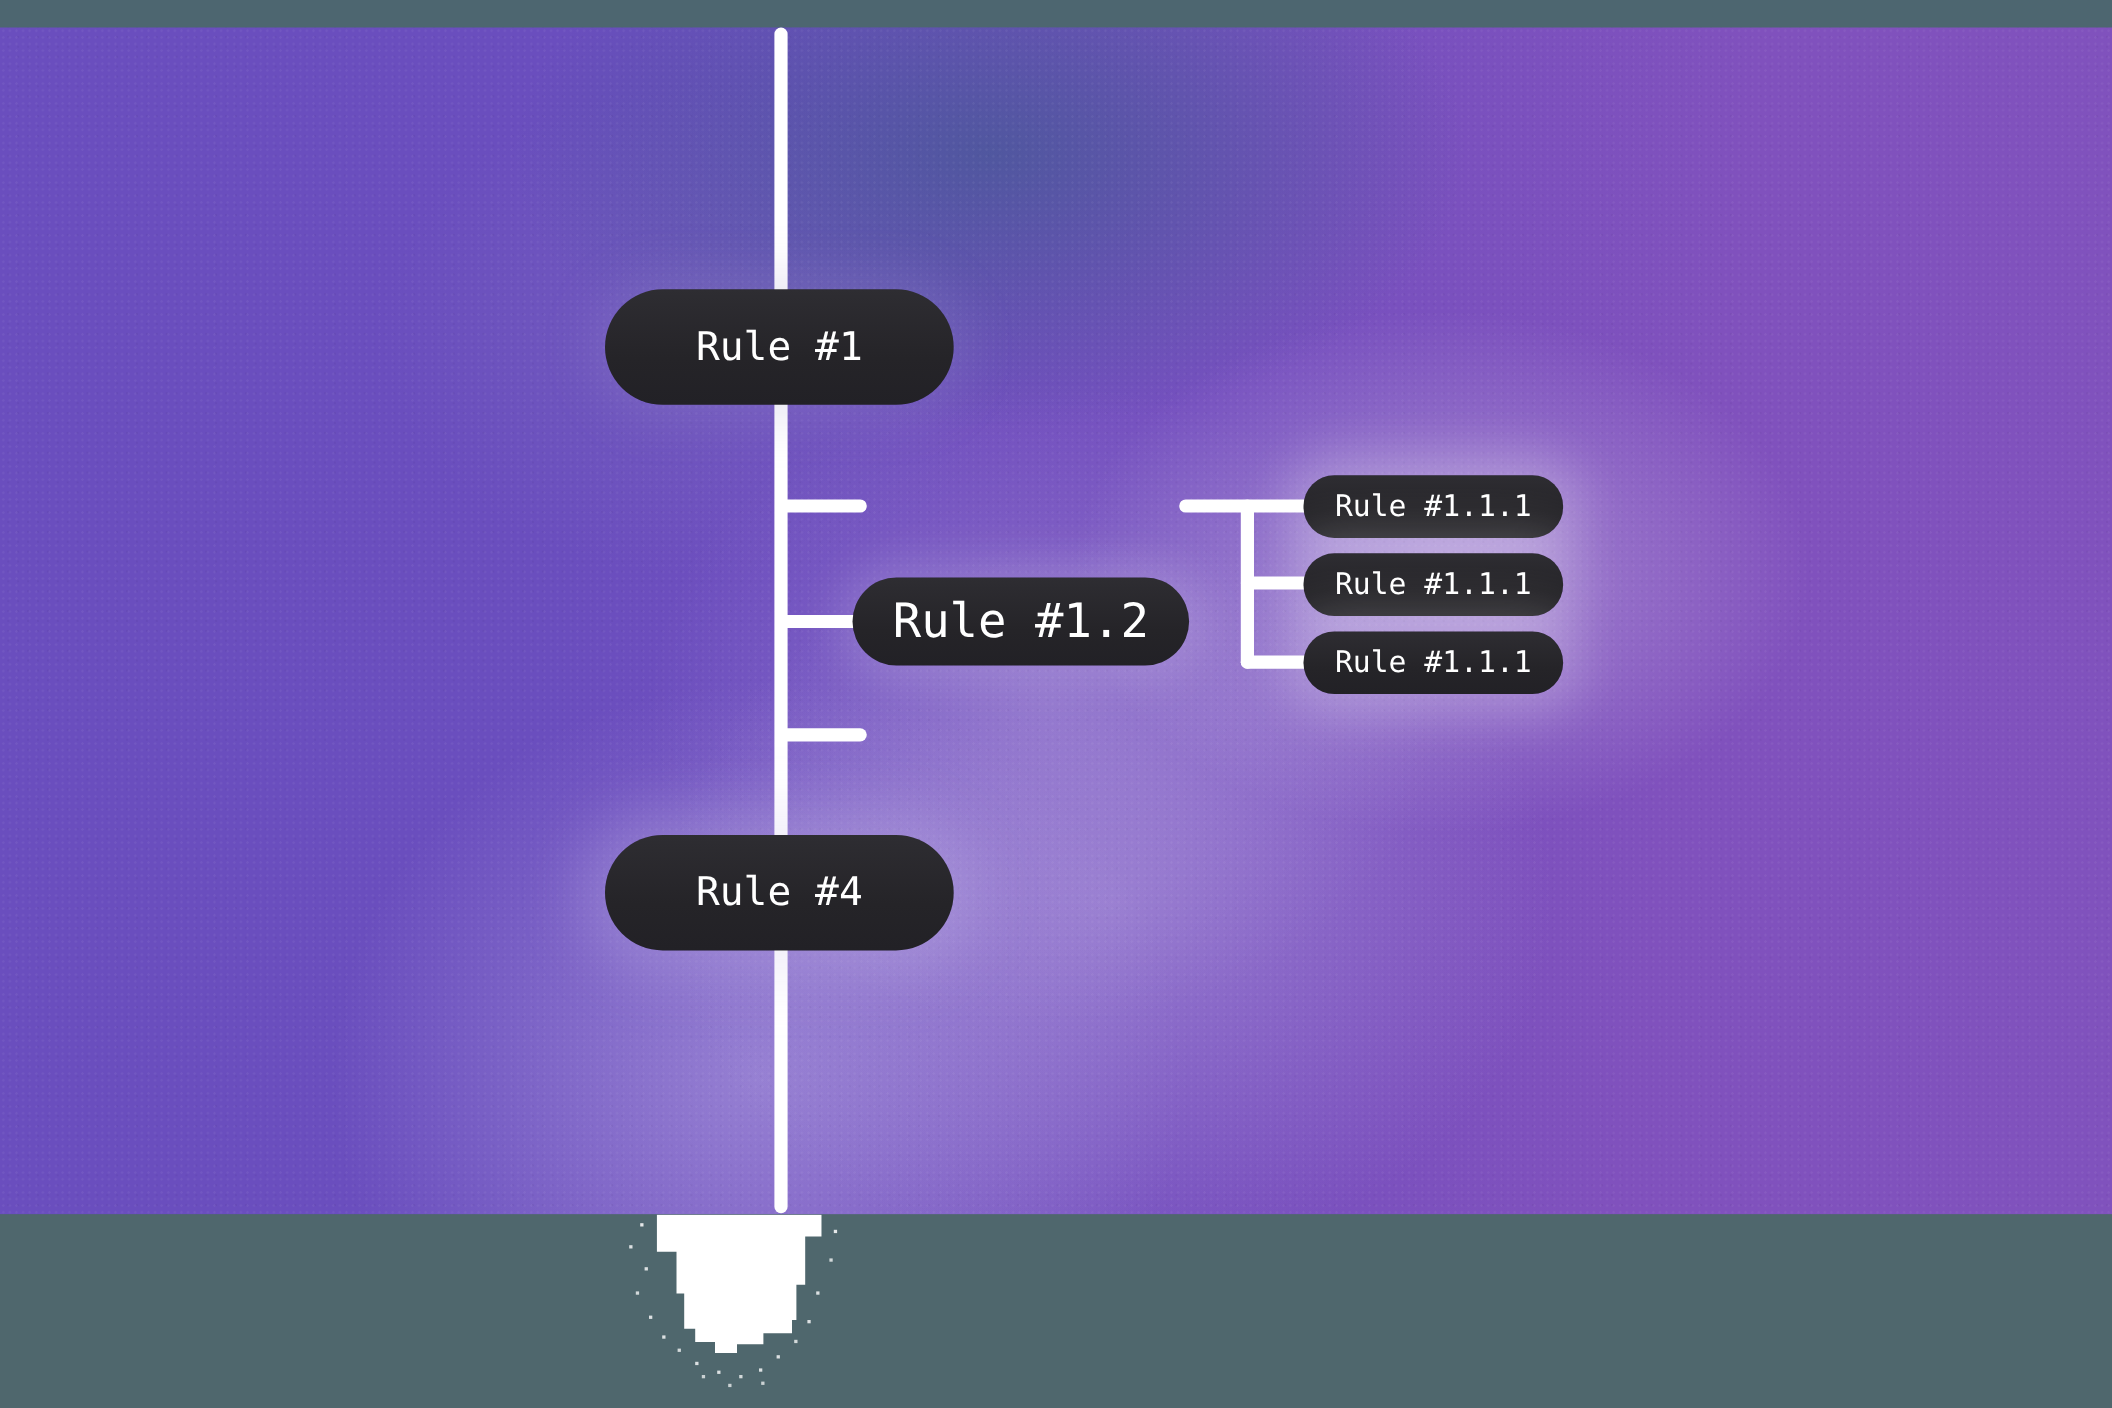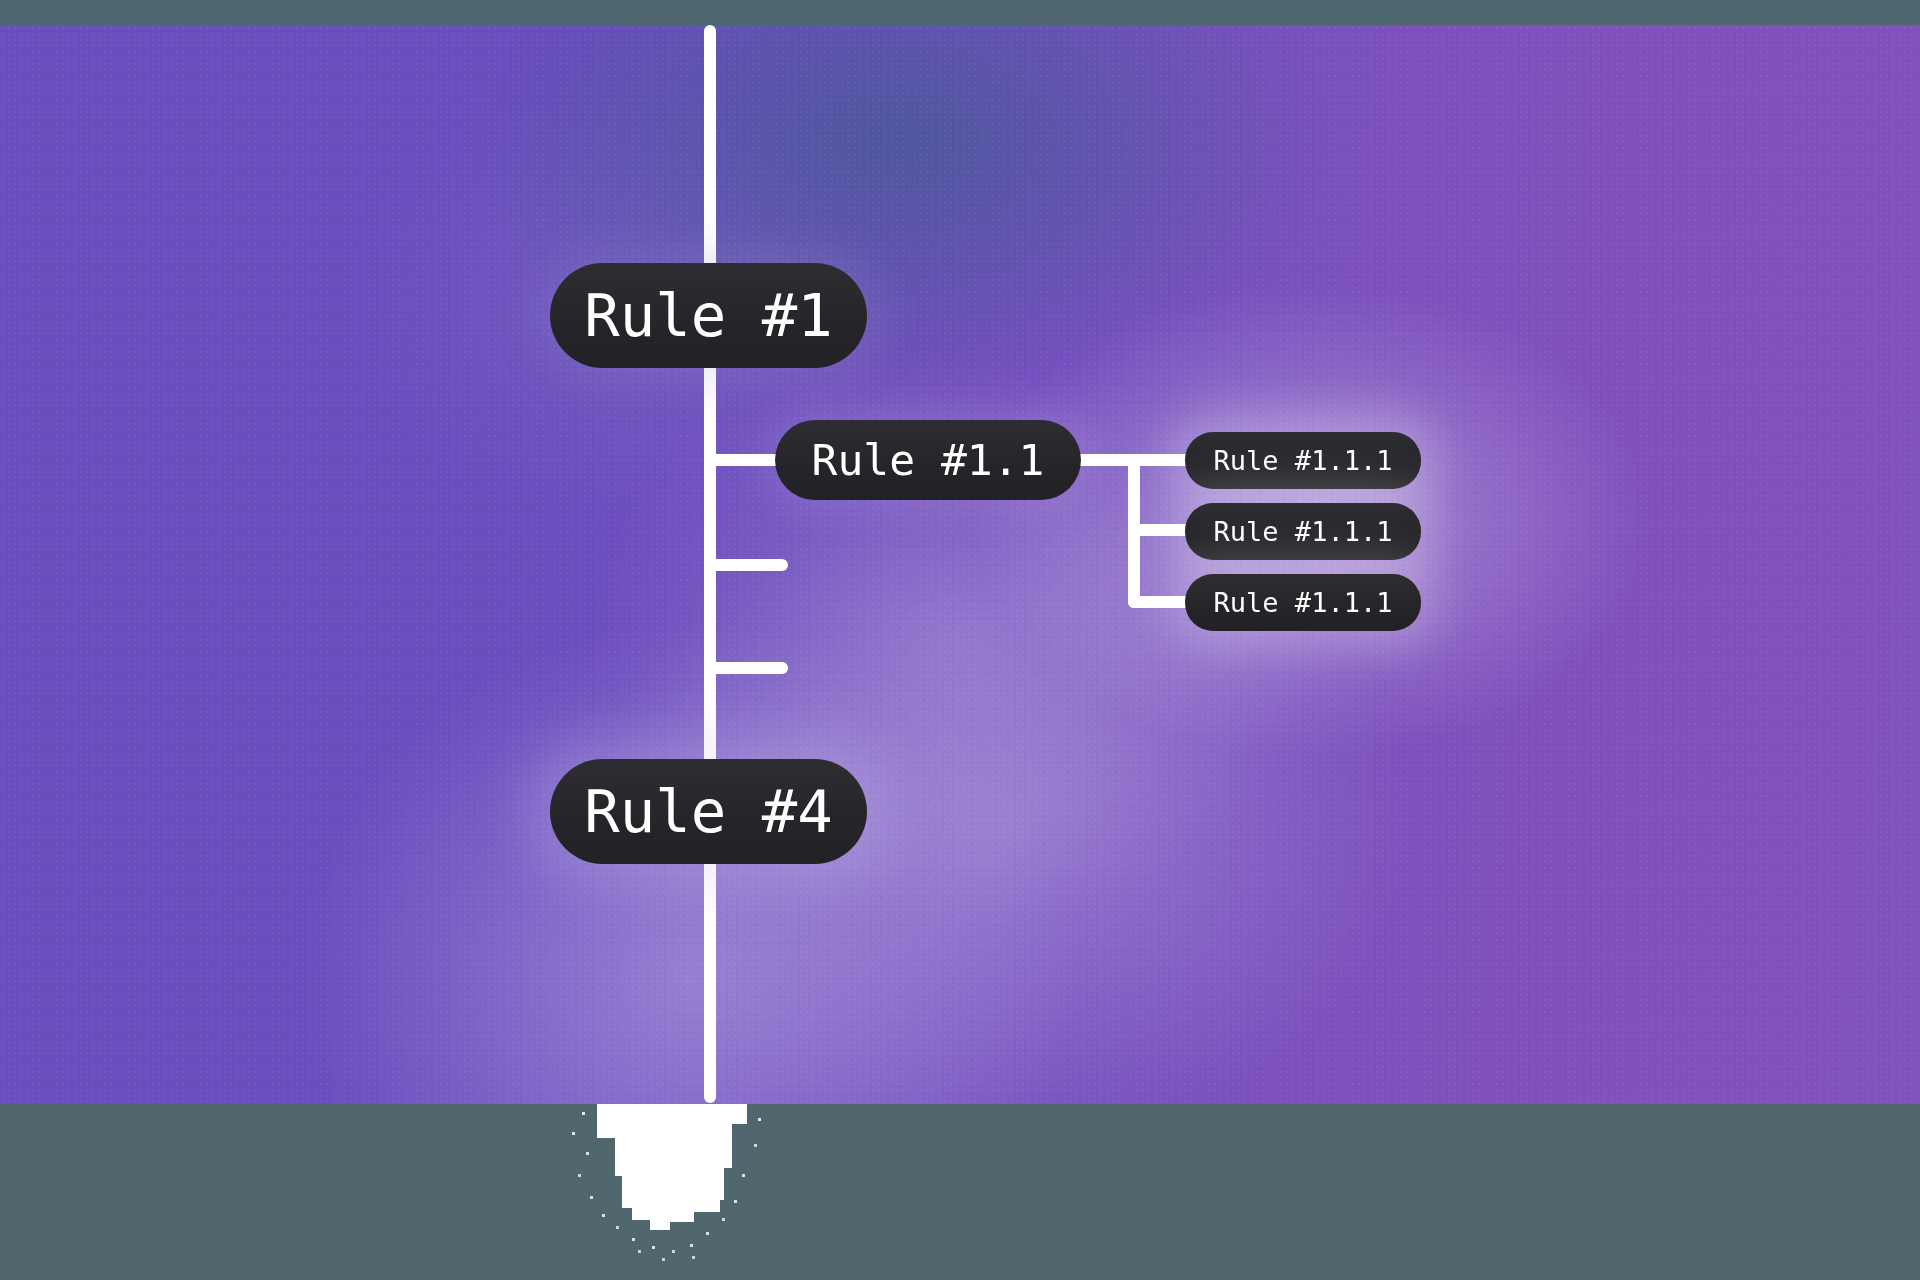--- a/index.html
+++ b/index.html
@@ -75,7 +75,7 @@
     z-index: 3;
     white-space: nowrap;
   }
-  .p-lg { width: 317px; height: 105px; border-radius: 53px; font-size: 59px; }
+  .p-lg { width: 317px; height: 105px; border-radius: 53px; font-size: 36px; }
   .p-md { width: 306px; height: 80px;  border-radius: 40px; font-size: 43px; }
   .p-sm { width: 236px; height: 57px;  border-radius: 28px; font-size: 27px; }
 

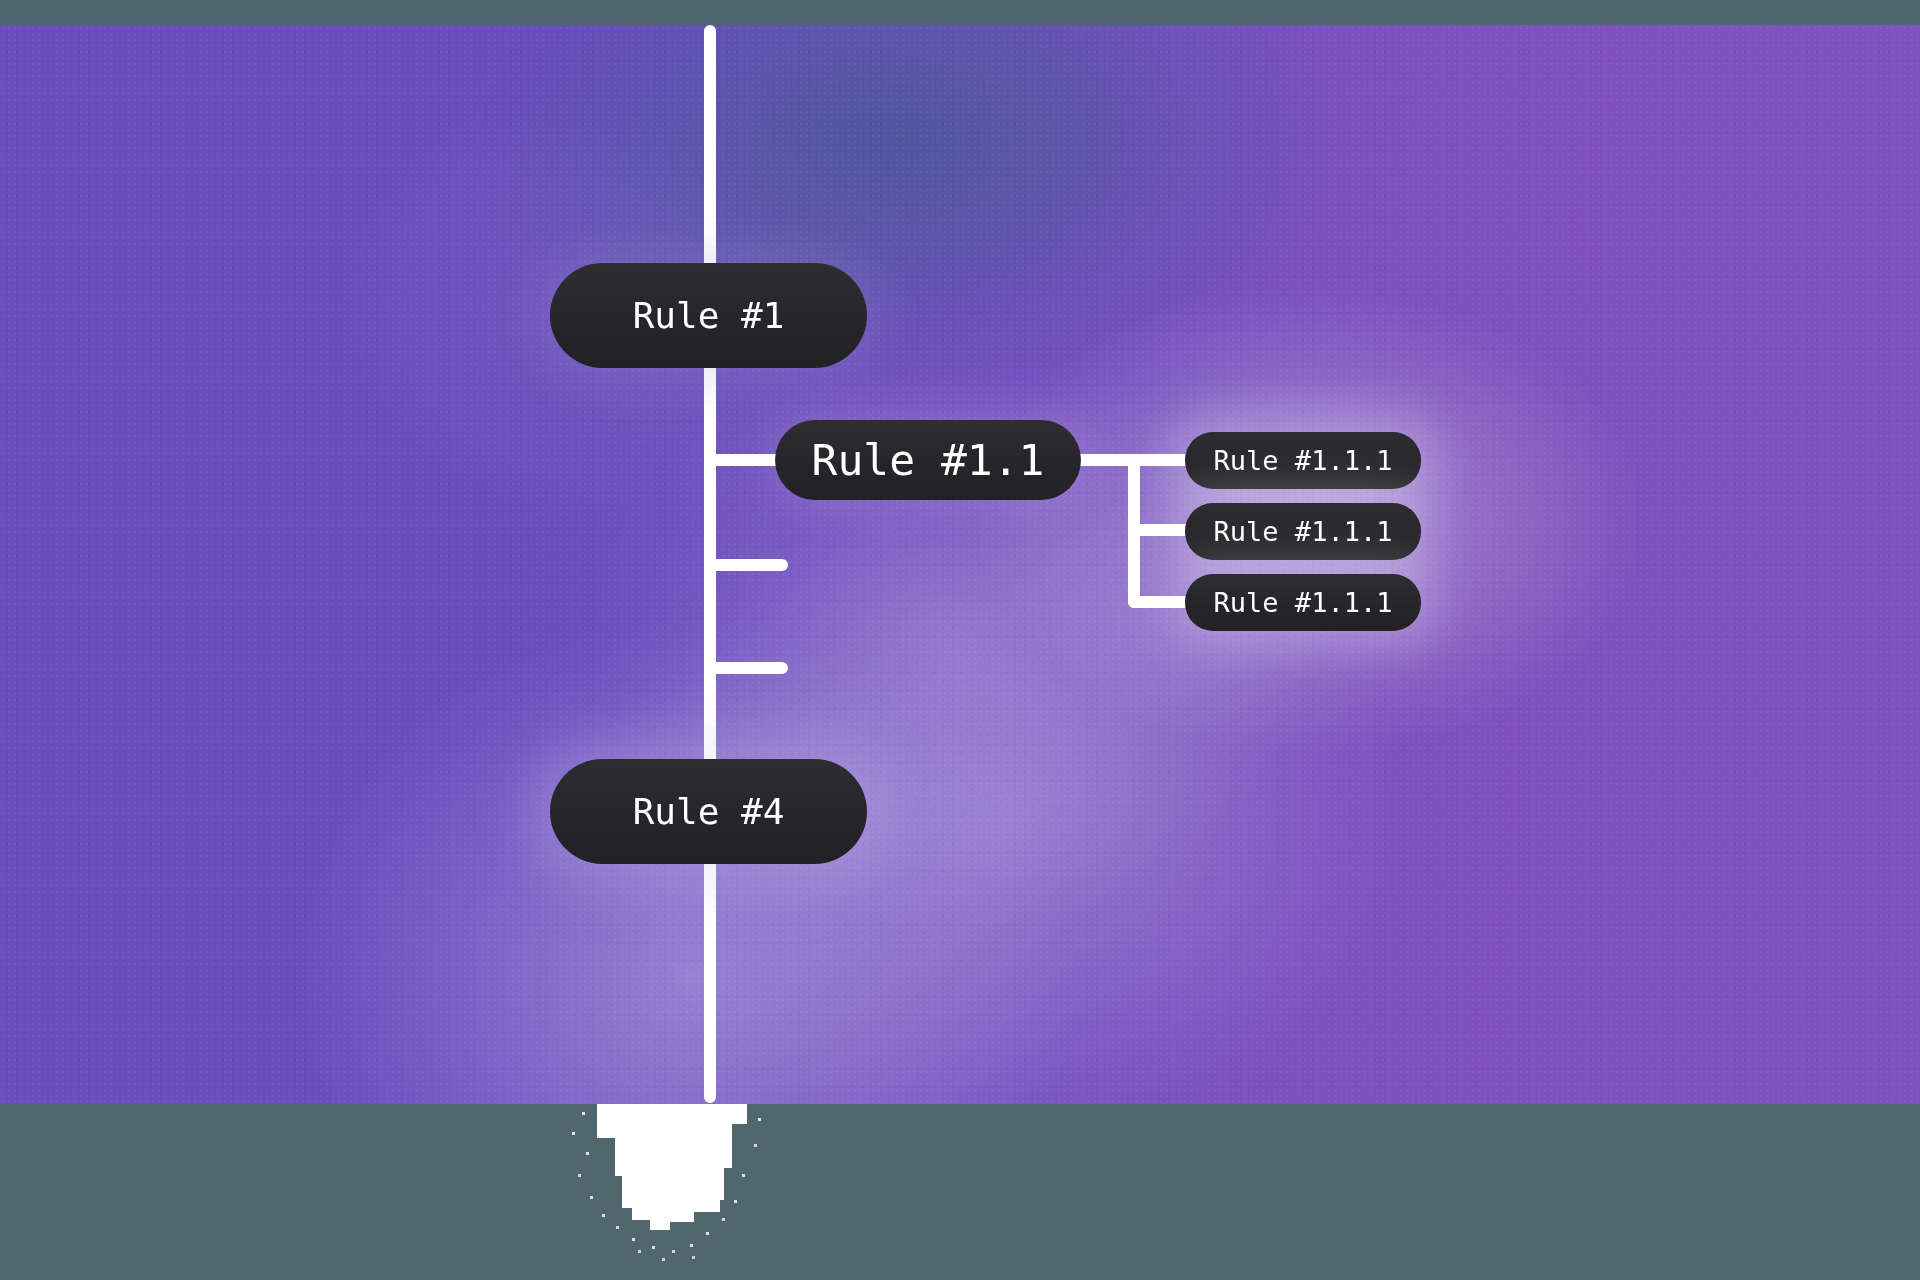--- a/index.html
+++ b/index.html
@@ -143,9 +143,6 @@
   <div class="pill p-lg n-rule1">
     <span>Rule #1</span>
   </div>
-  <div class="pill p-md n-rule1-1">
-    <span>Rule #1.1</span>
-  </div>
   <div class="pill p-sm n-sm-a">
     <span>Rule #1.1.1</span>
   </div>

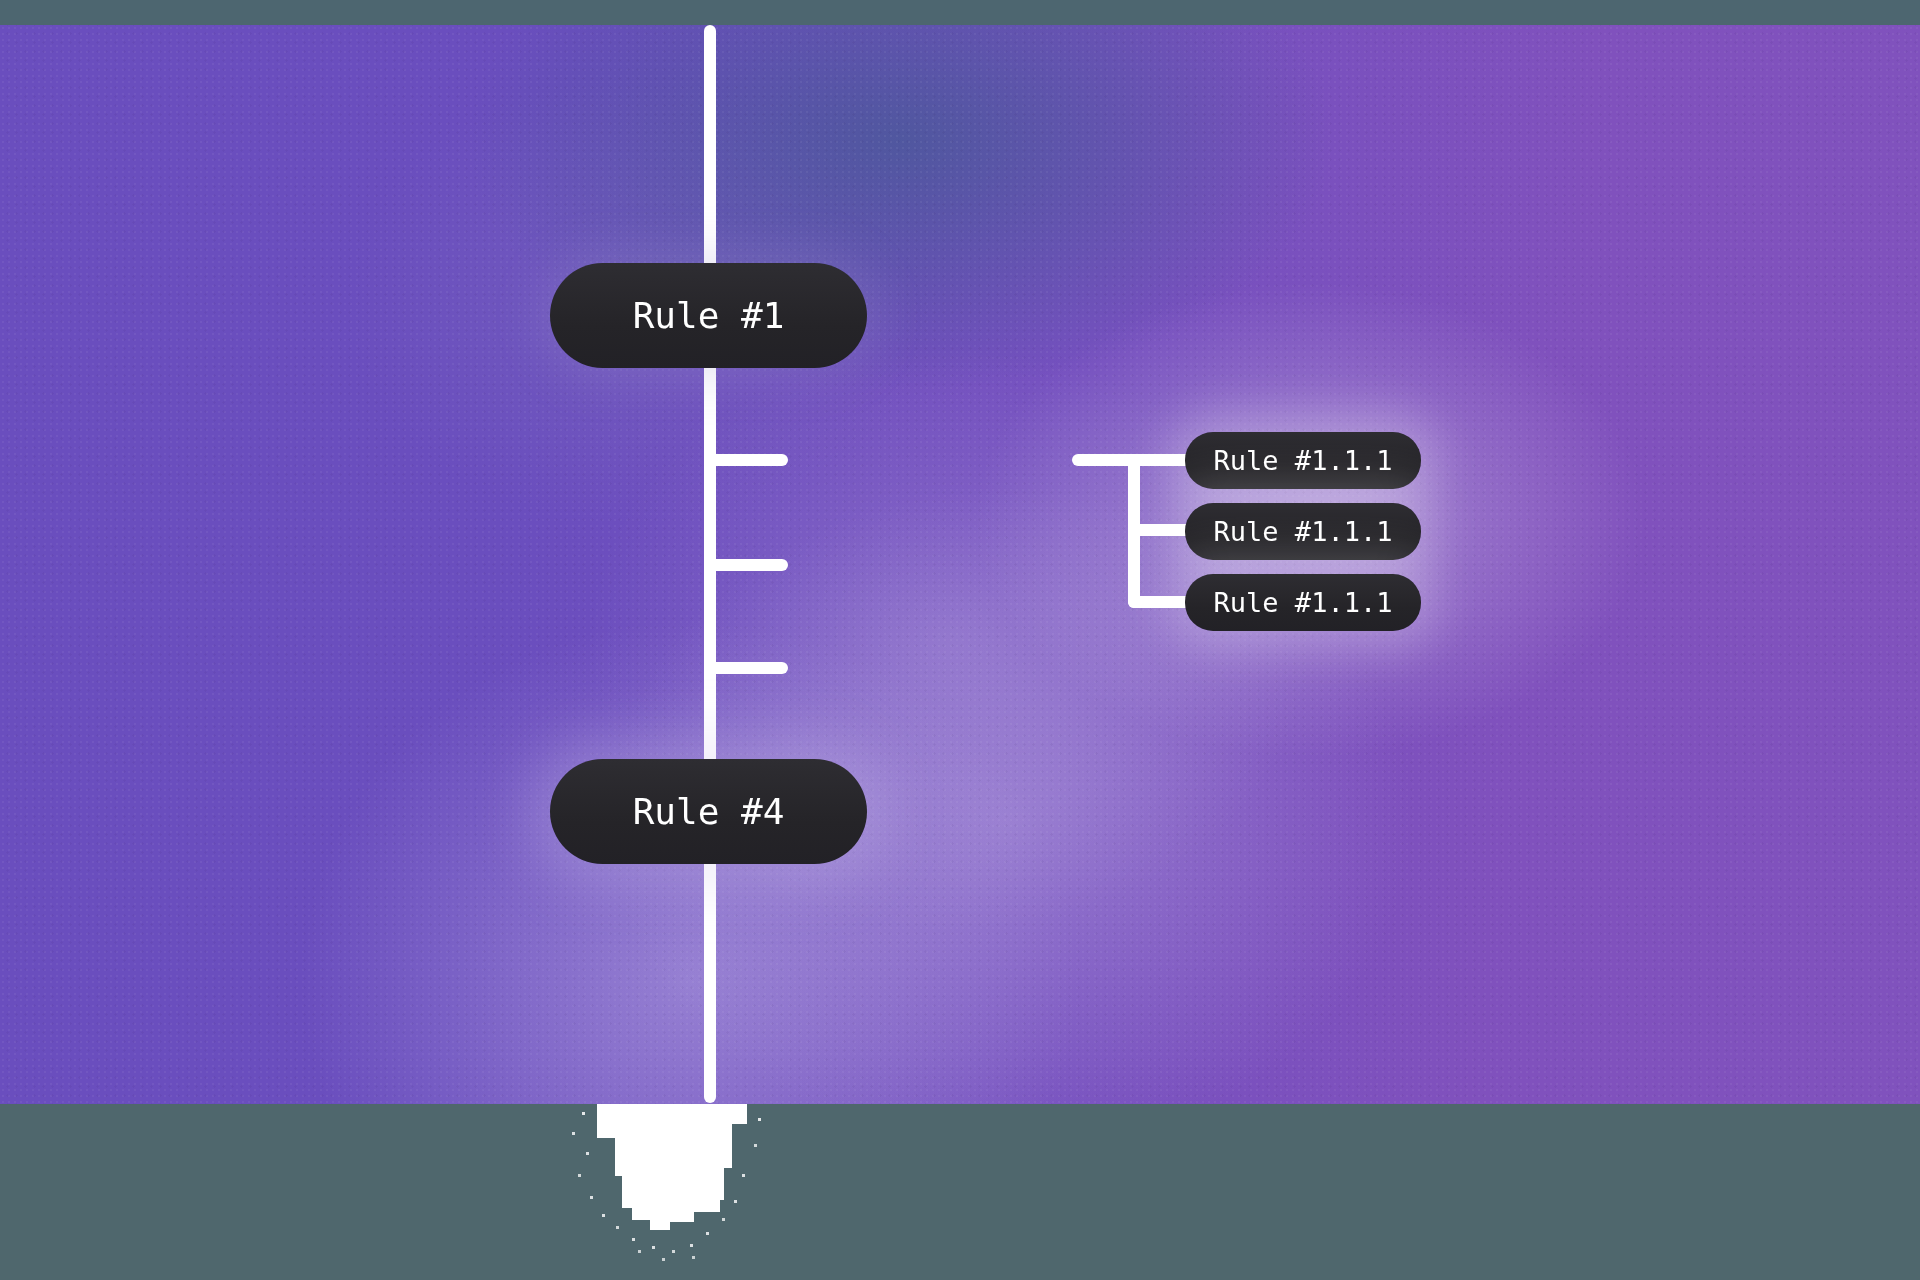--- a/index.html
+++ b/index.html
@@ -143,6 +143,9 @@
   <div class="pill p-lg n-rule1">
     <span>Rule #1</span>
   </div>
+  <div class="pill p-md n-rule1-2">
+    <span>Rule #1.2</span>
+  </div>
   <div class="pill p-sm n-sm-a">
     <span>Rule #1.1.1</span>
   </div>

